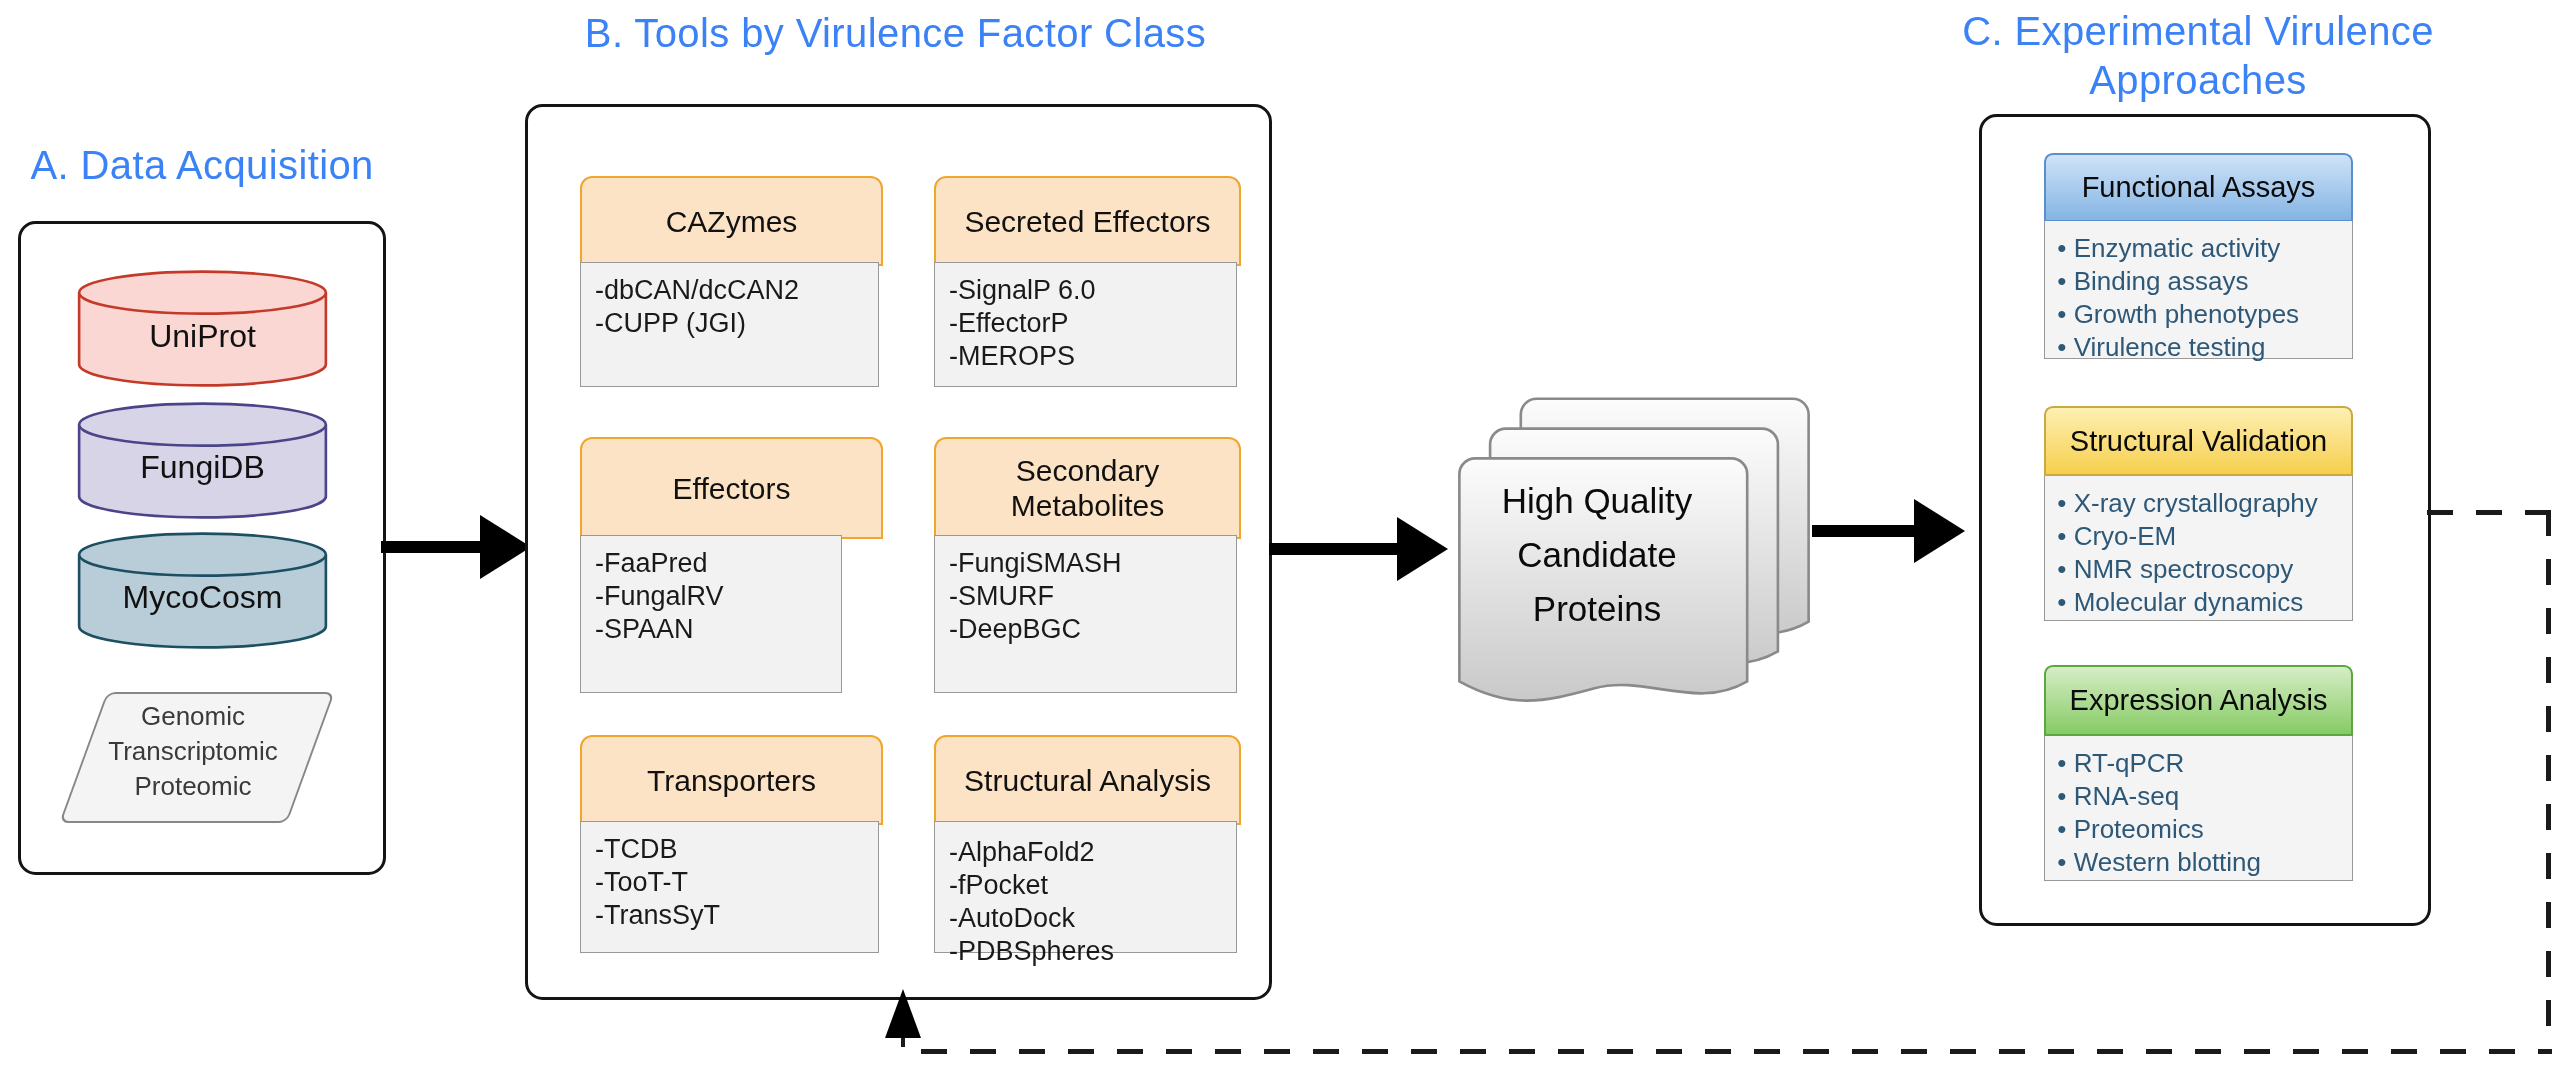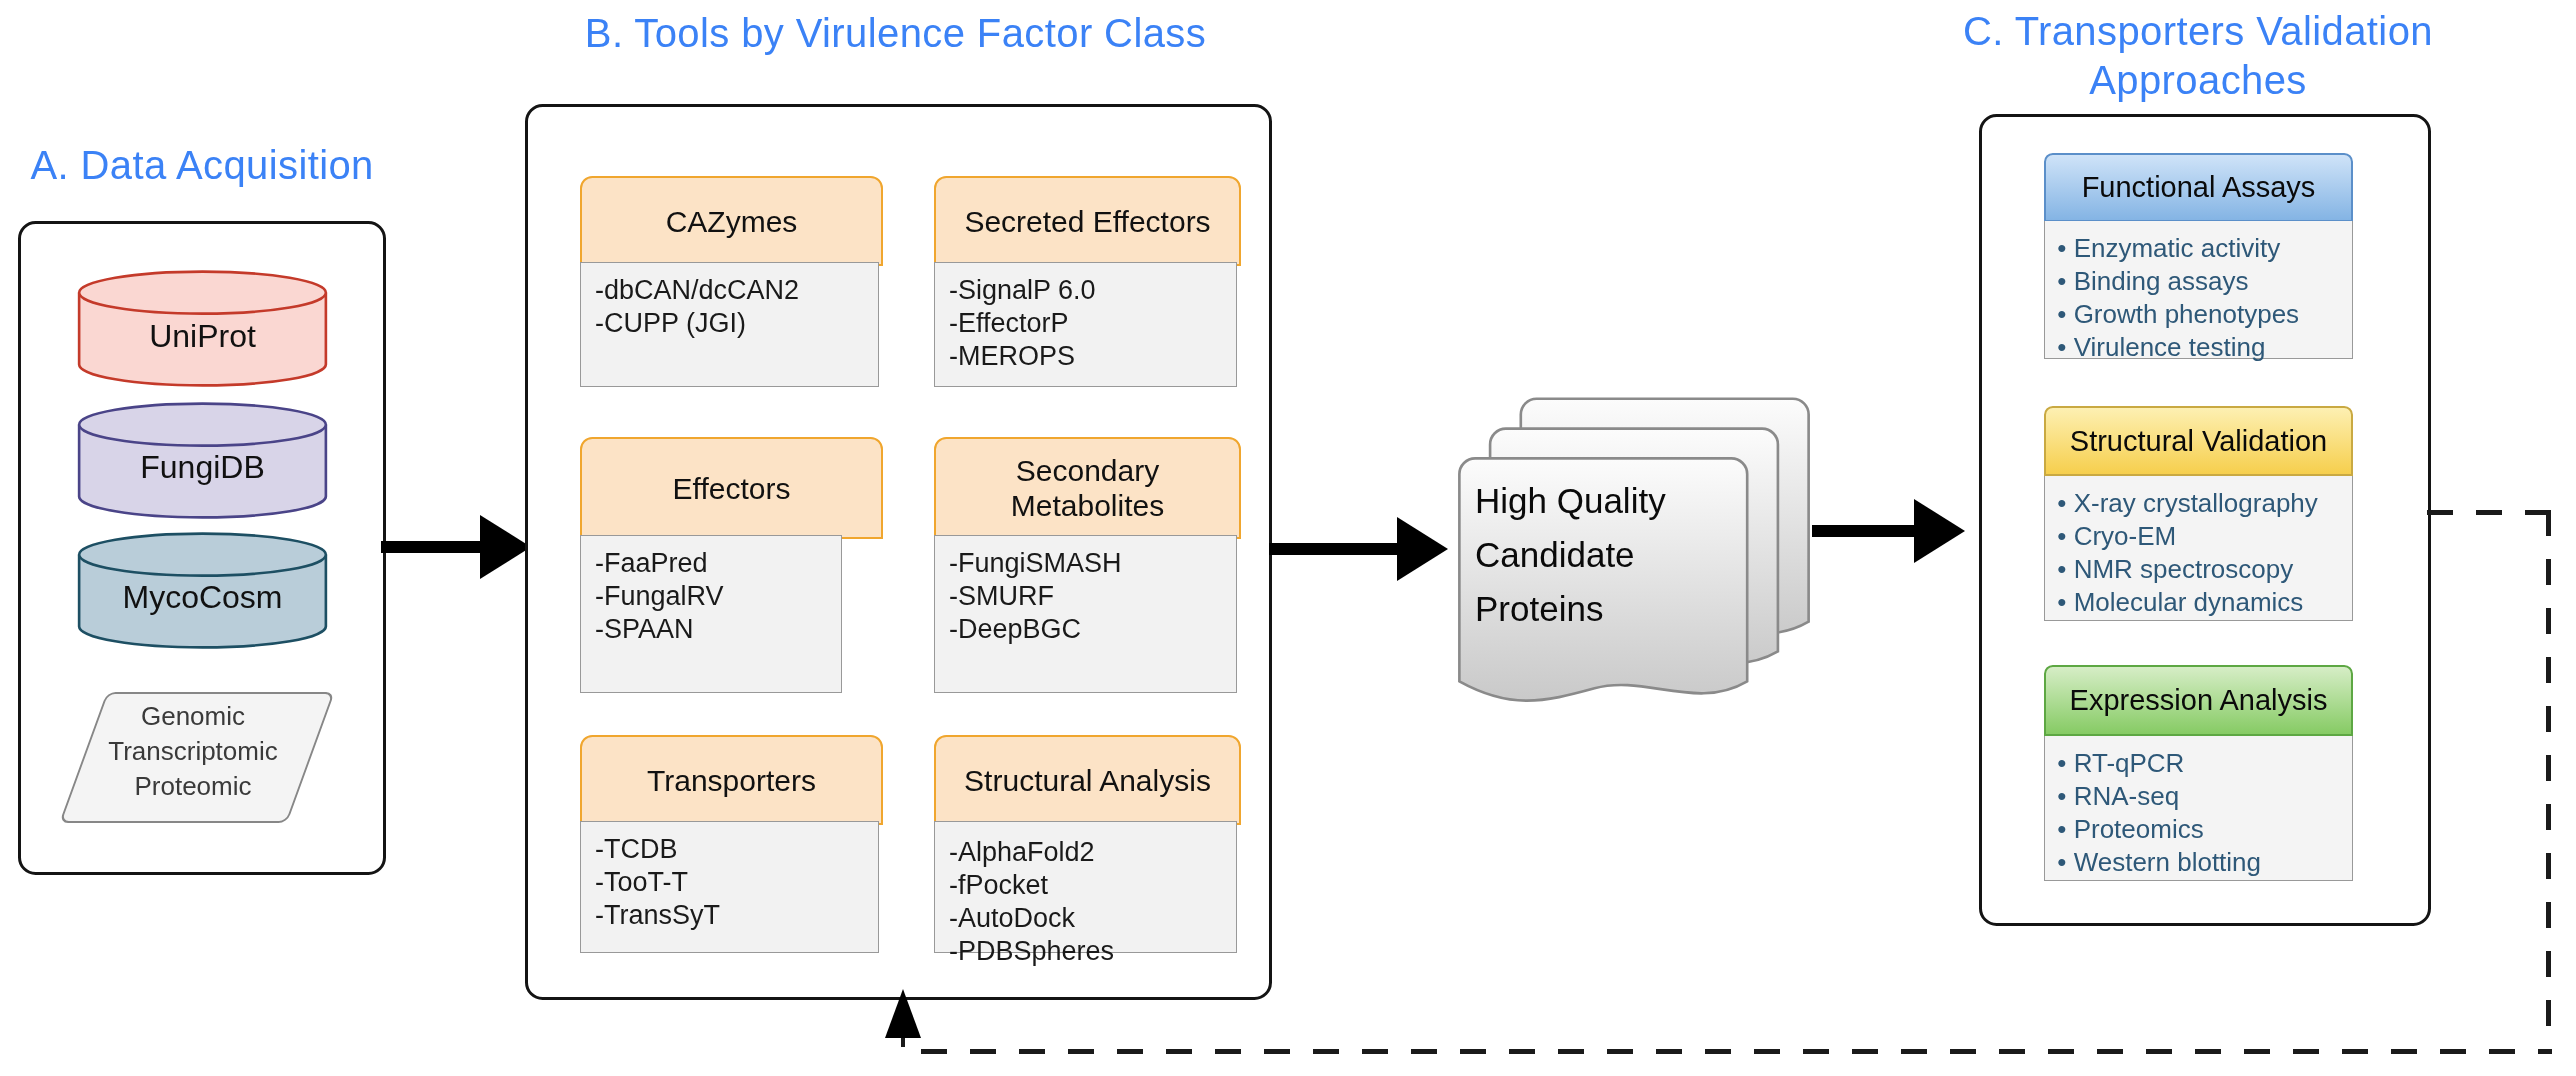--- a/index.html
+++ b/index.html
@@ -186,7 +186,7 @@
   <div class="arrow-head-right" style="left:1914px;top:499px;"></div>
 
   <div class="abs sec-title" style="left:1928px;top:7px;width:540px;line-height:49px;">
-    <div>C. Transporters Validation</div>
+    <div>C. Experimental Virulence</div>
     <div>Approaches</div>
   </div>
 

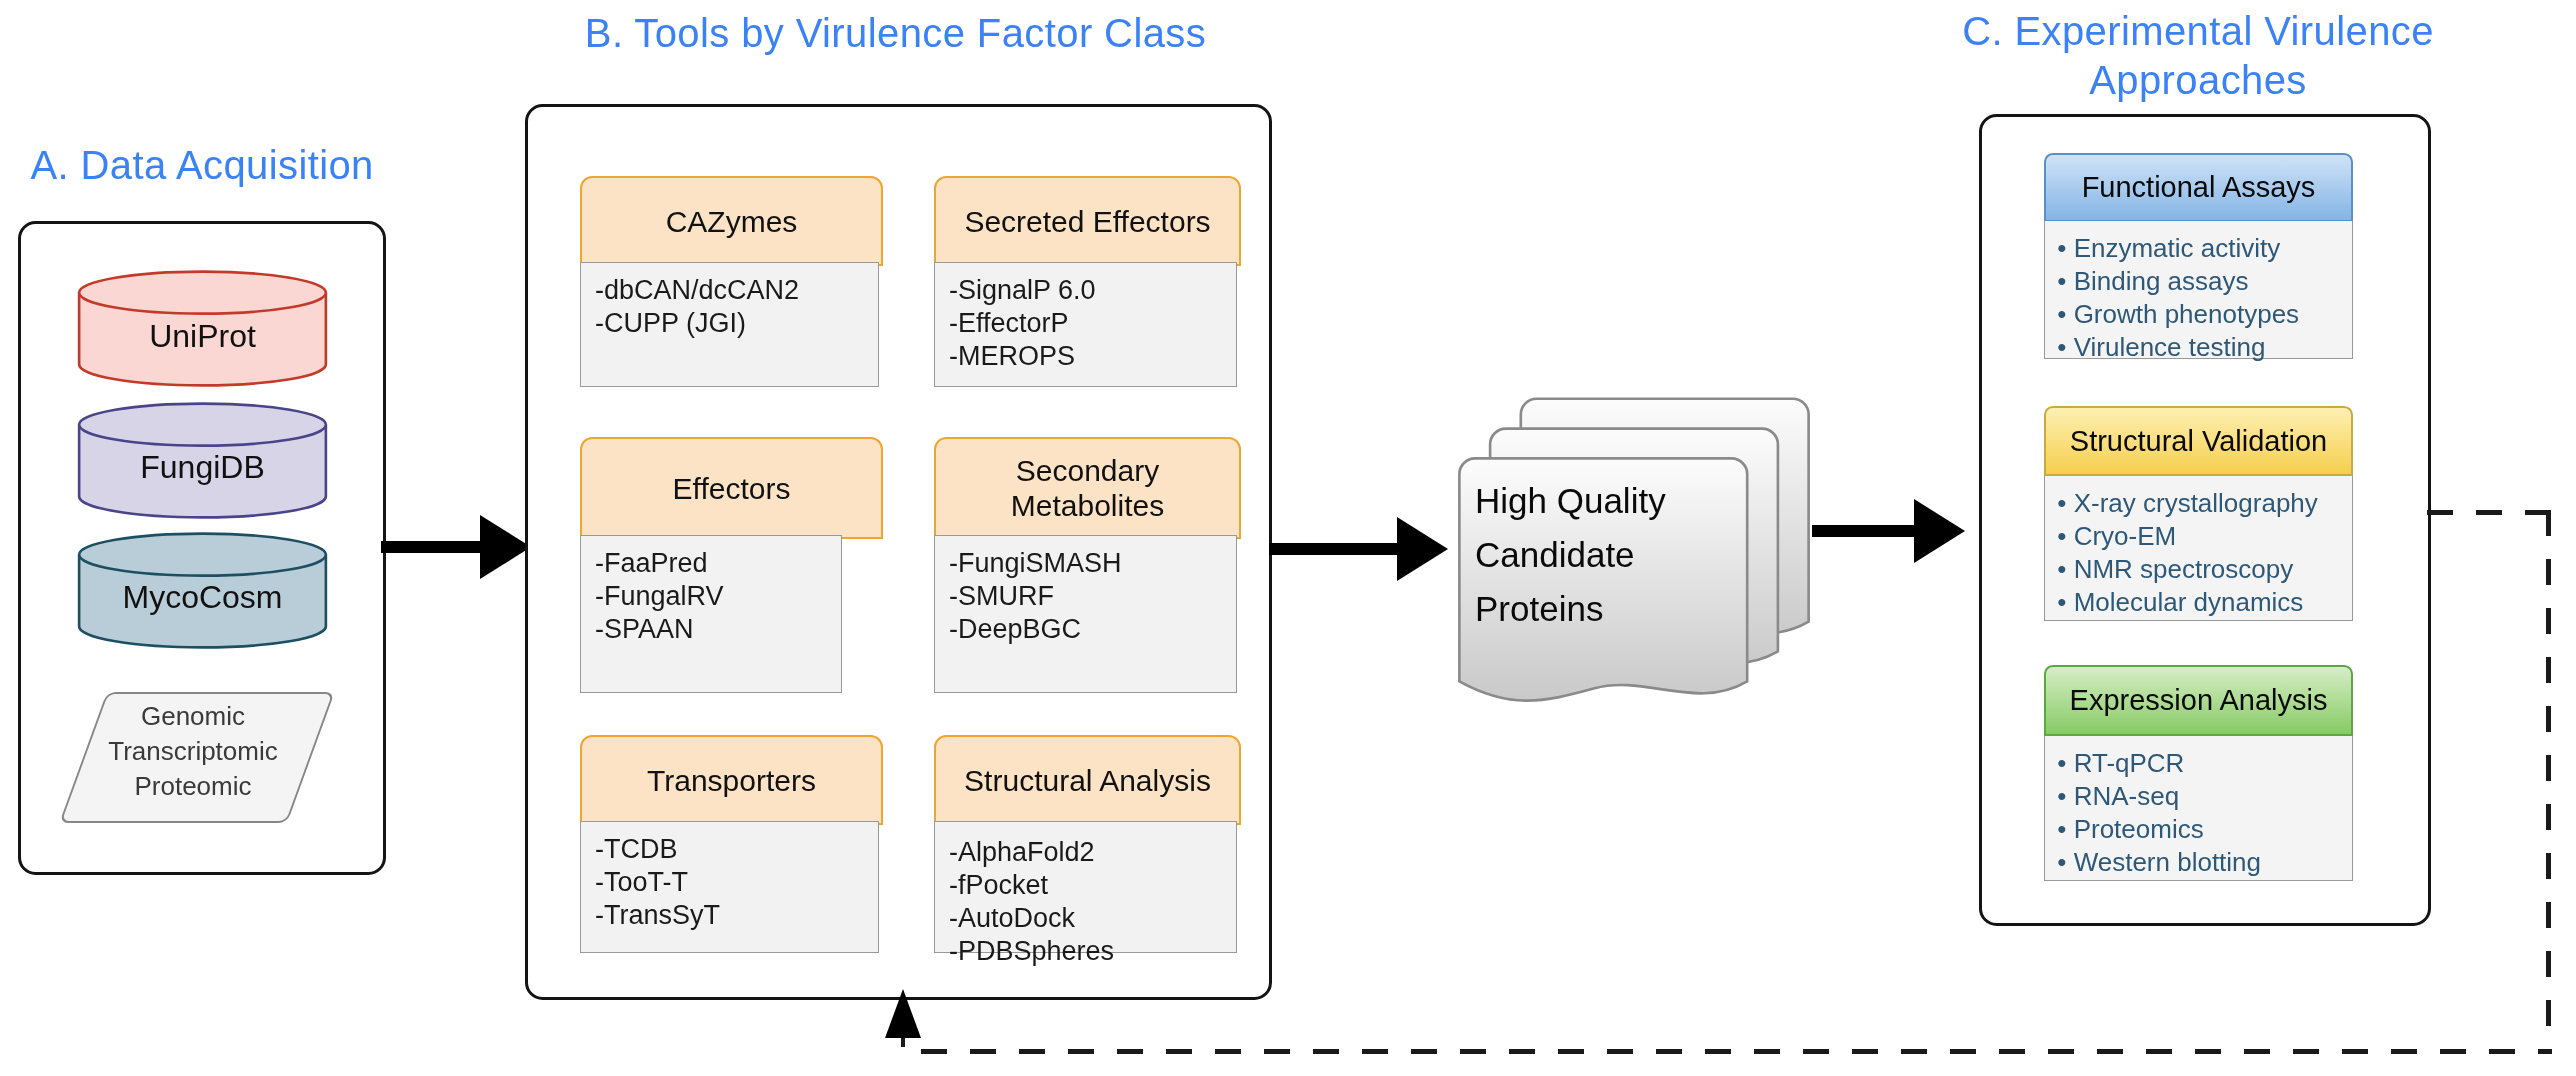--- a/index.html
+++ b/index.html
@@ -37,8 +37,8 @@
     font-size:27px;color:#1a1a1a;line-height:33px;padding:10.5px 0 0 14px;box-sizing:border-box;}
 
   
-  .stack-text{position:absolute;left:1459px;top:474px;width:276px;text-align:left;
-              font-size:35px;line-height:54px;color:#0a0a0a;margin-left:16px;}
+  .stack-text{position:absolute;left:1459px;top:474px;width:276px;text-align:center;
+              font-size:35px;line-height:54px;color:#0a0a0a;}
 
   
   .val-header{position:absolute;left:2044px;width:309px;border:2.6px solid;

